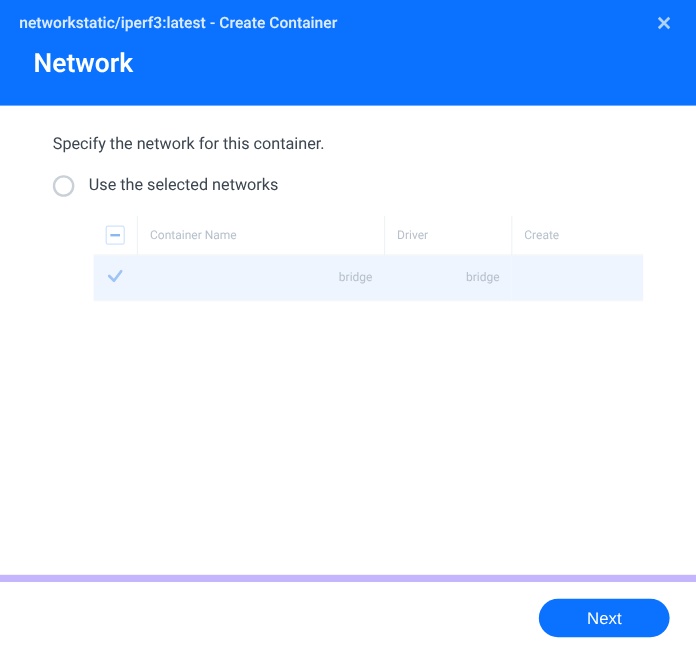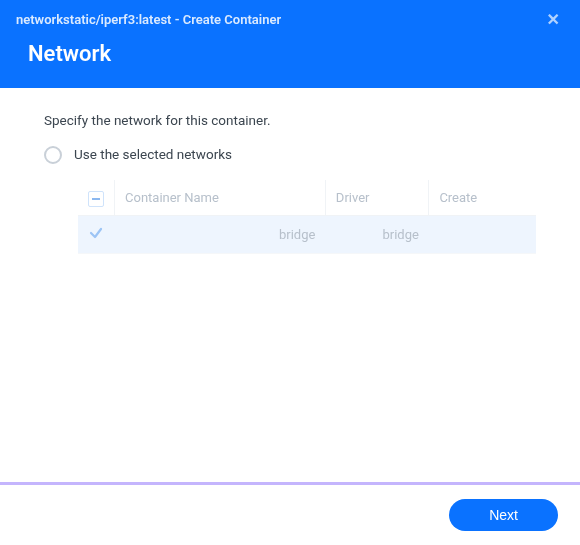--- a/index.html
+++ b/index.html
@@ -98,7 +98,7 @@
 table {
   width: 100%;
   border-collapse: collapse;
-  font-size: 13px;
+  font-size: 10px;
 }
 th {
   text-align: left;

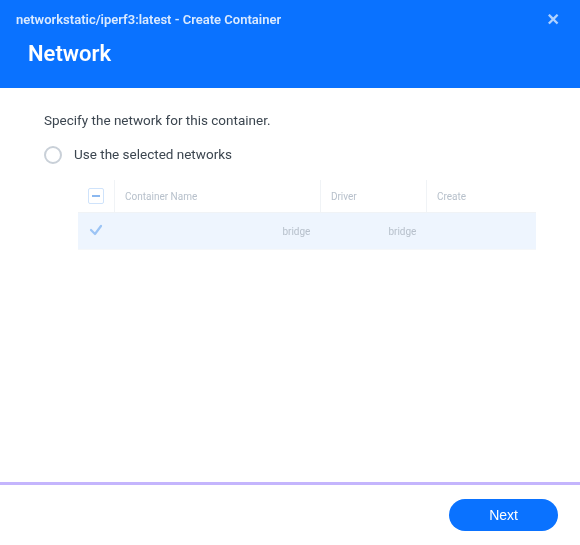--- a/index.html
+++ b/index.html
@@ -150,7 +150,7 @@
   border-radius: 2px;
 }
 .footer {
-  border-top: 3px solid #c4b5fd;
+  border-top: 6px solid #c4b5fd;
   padding: 14px 22px;
   display: flex;
   justify-content: flex-end;

